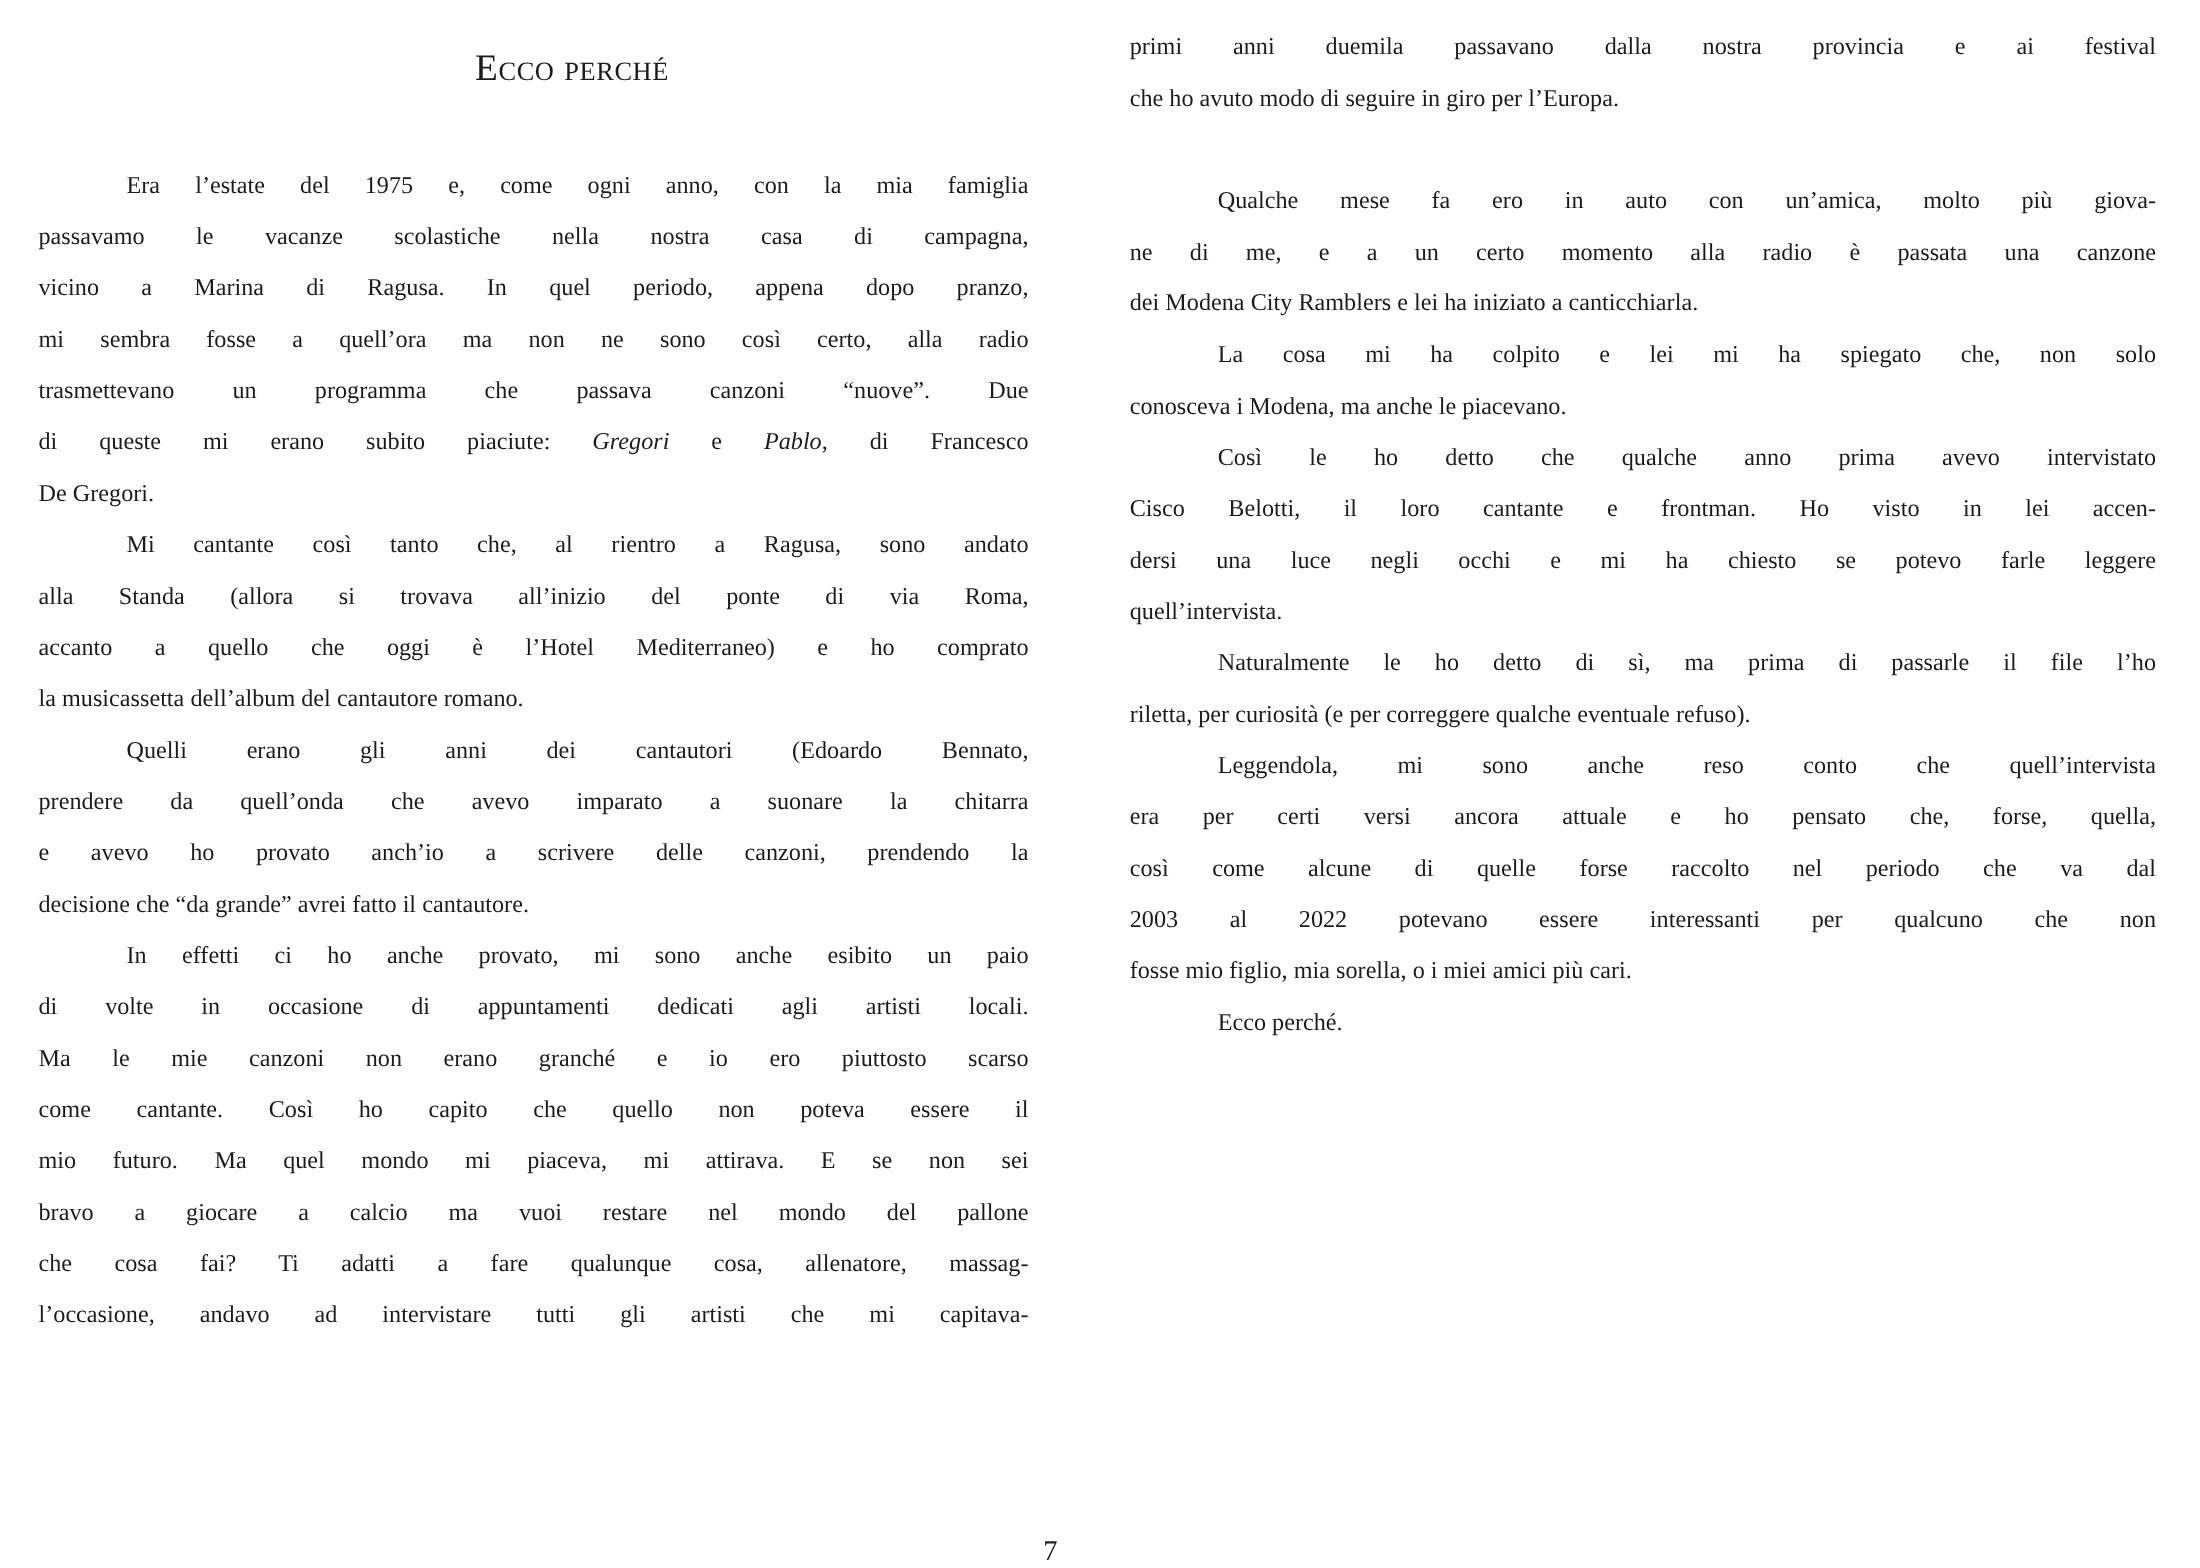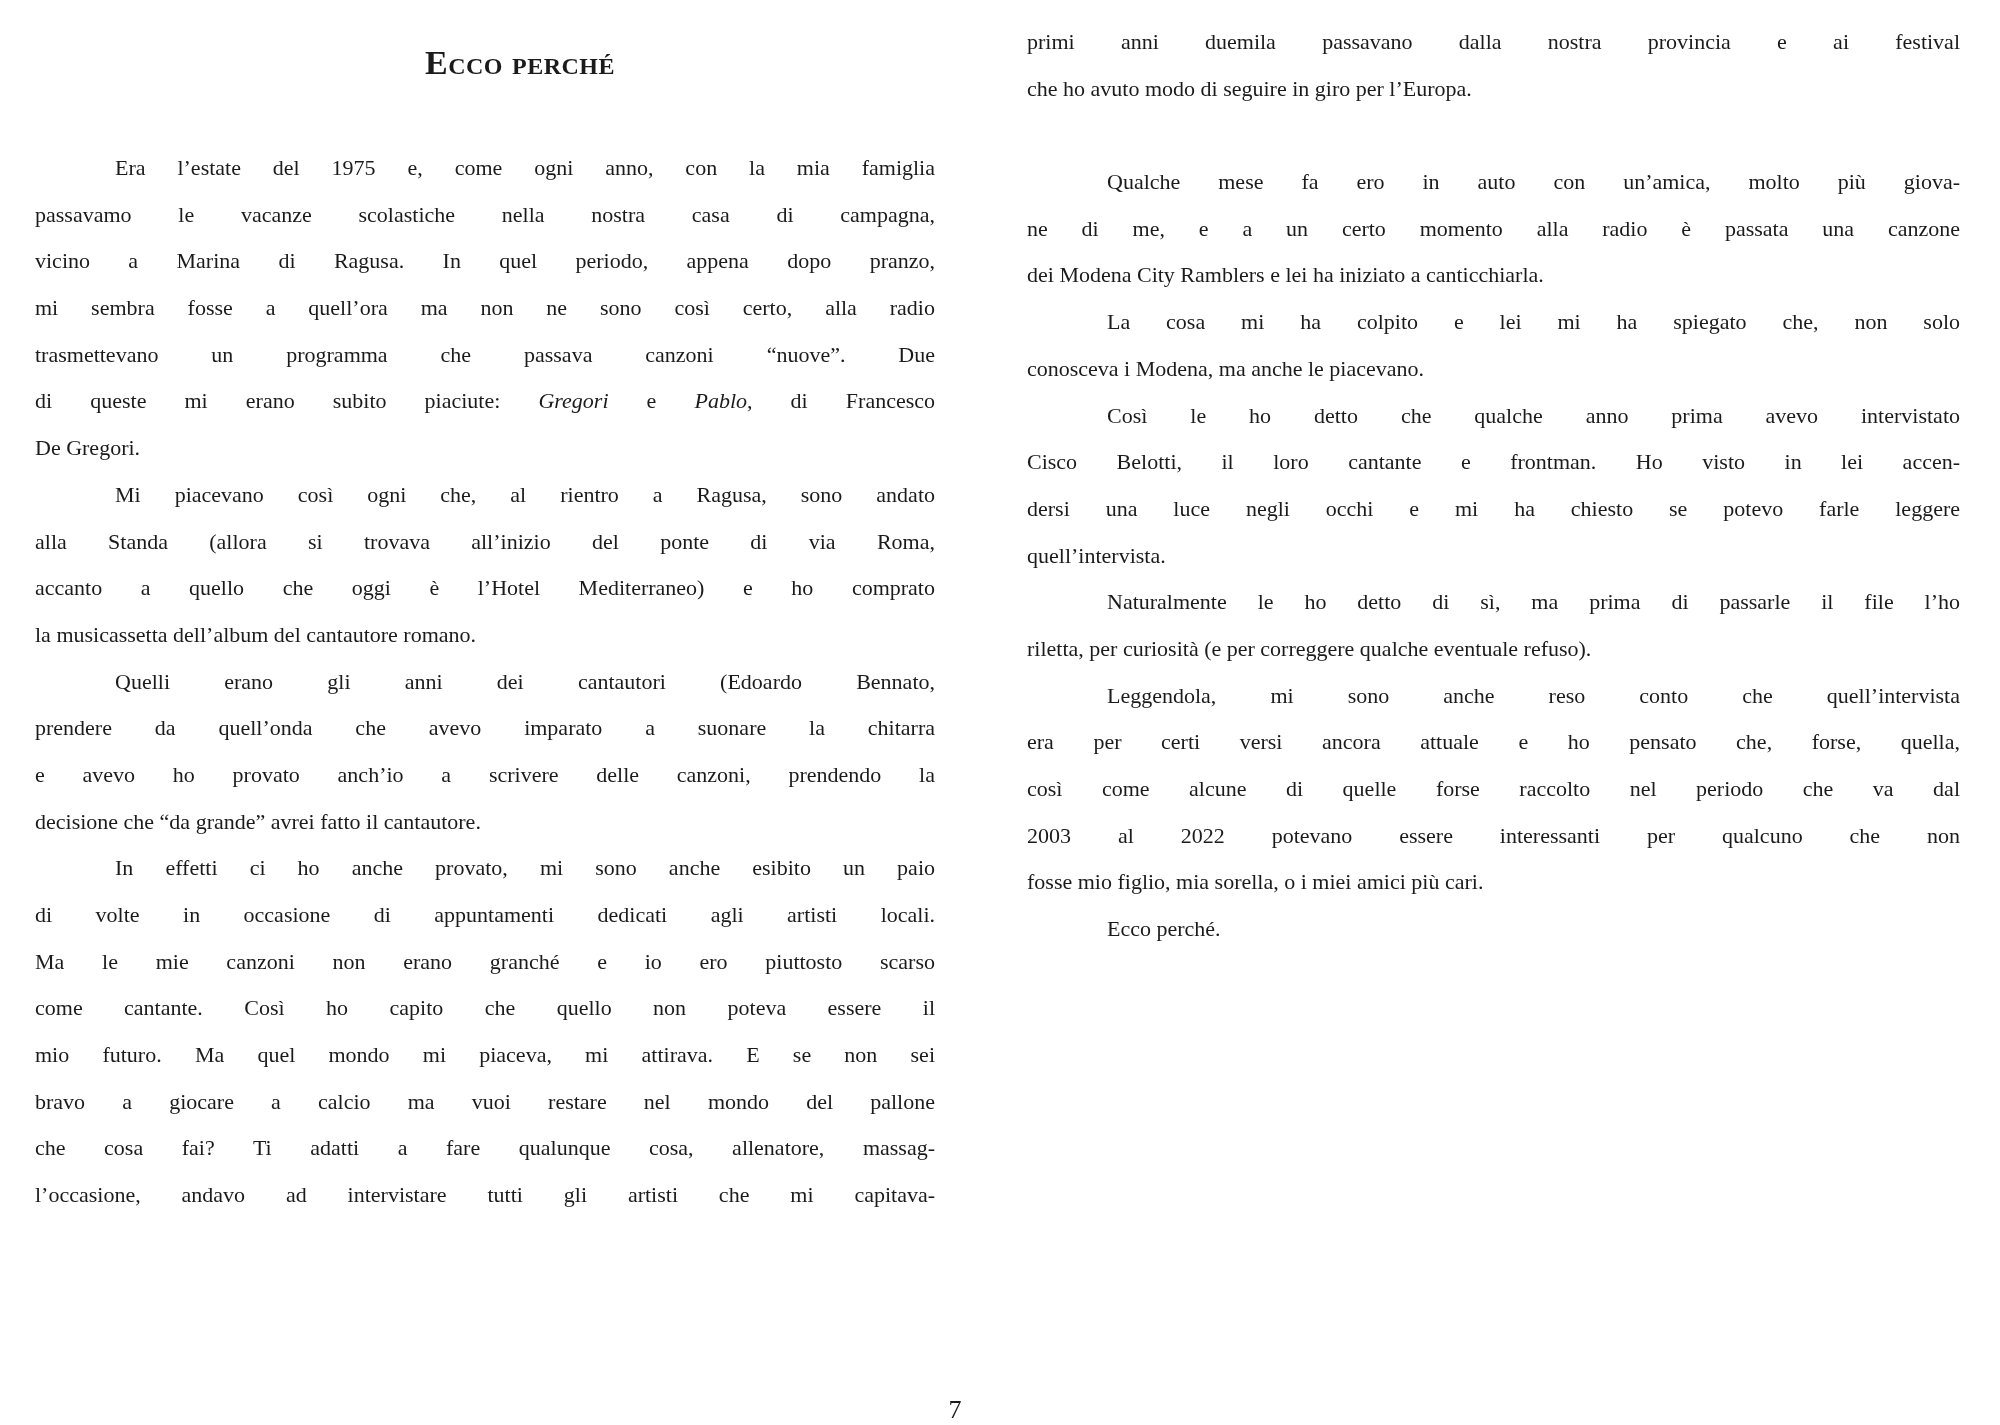--- a/index.html
+++ b/index.html
@@ -29,7 +29,7 @@
       left: 0;
       width: 970px;
       text-align: center;
-      font-weight: bold;
+      font-weight: normal;
       font-variant: small-caps;
       font-size: 34px;
       line-height: 40px;

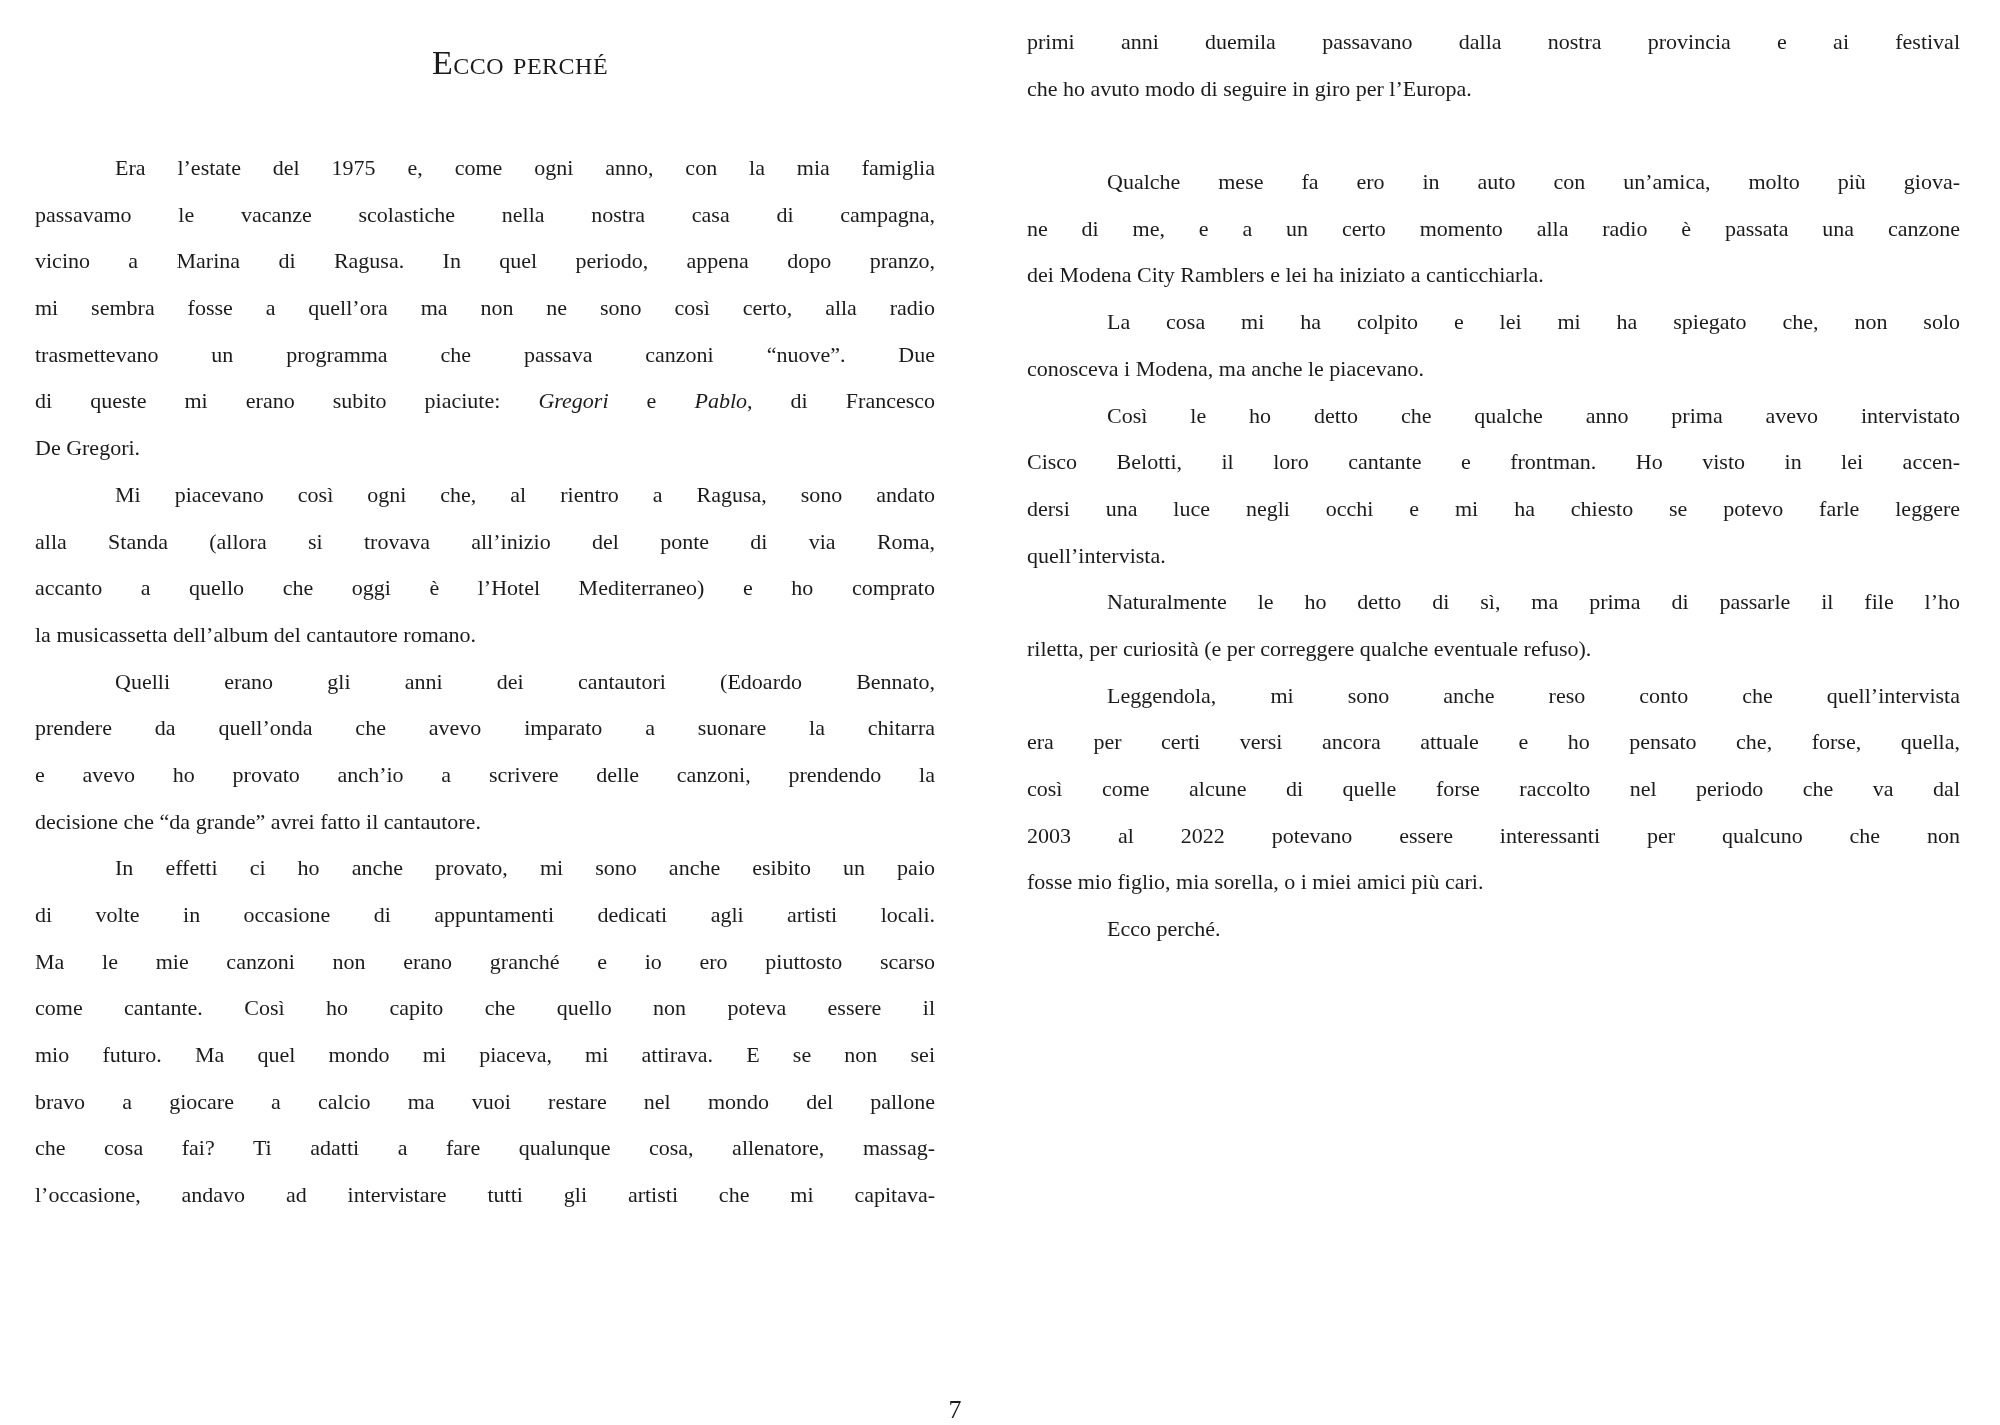--- a/index.html
+++ b/index.html
@@ -85,7 +85,7 @@
       <div class="line">trasmettevano un programma che passava canzoni “nuove”. Due</div>
       <div class="line"><span>di queste mi erano subito piaciute: </span><span class="it">Gregori</span><span> e </span><span class="it">Pablo</span><span>, di Francesco</span></div>
       <div class="line last">De Gregori.</div>
-      <div class="line indent">Mi piacevano così ogni che, al rientro a Ragusa, sono andato</div>
+      <div class="line indent">Mi cantante così tanto che, al rientro a Ragusa, sono andato</div>
       <div class="line">alla Standa (allora si trovava all’inizio del ponte di via Roma,</div>
       <div class="line">accanto a quello che oggi è l’Hotel Mediterraneo) e ho comprato</div>
       <div class="line last">la musicassetta dell’album del cantautore romano.</div>

